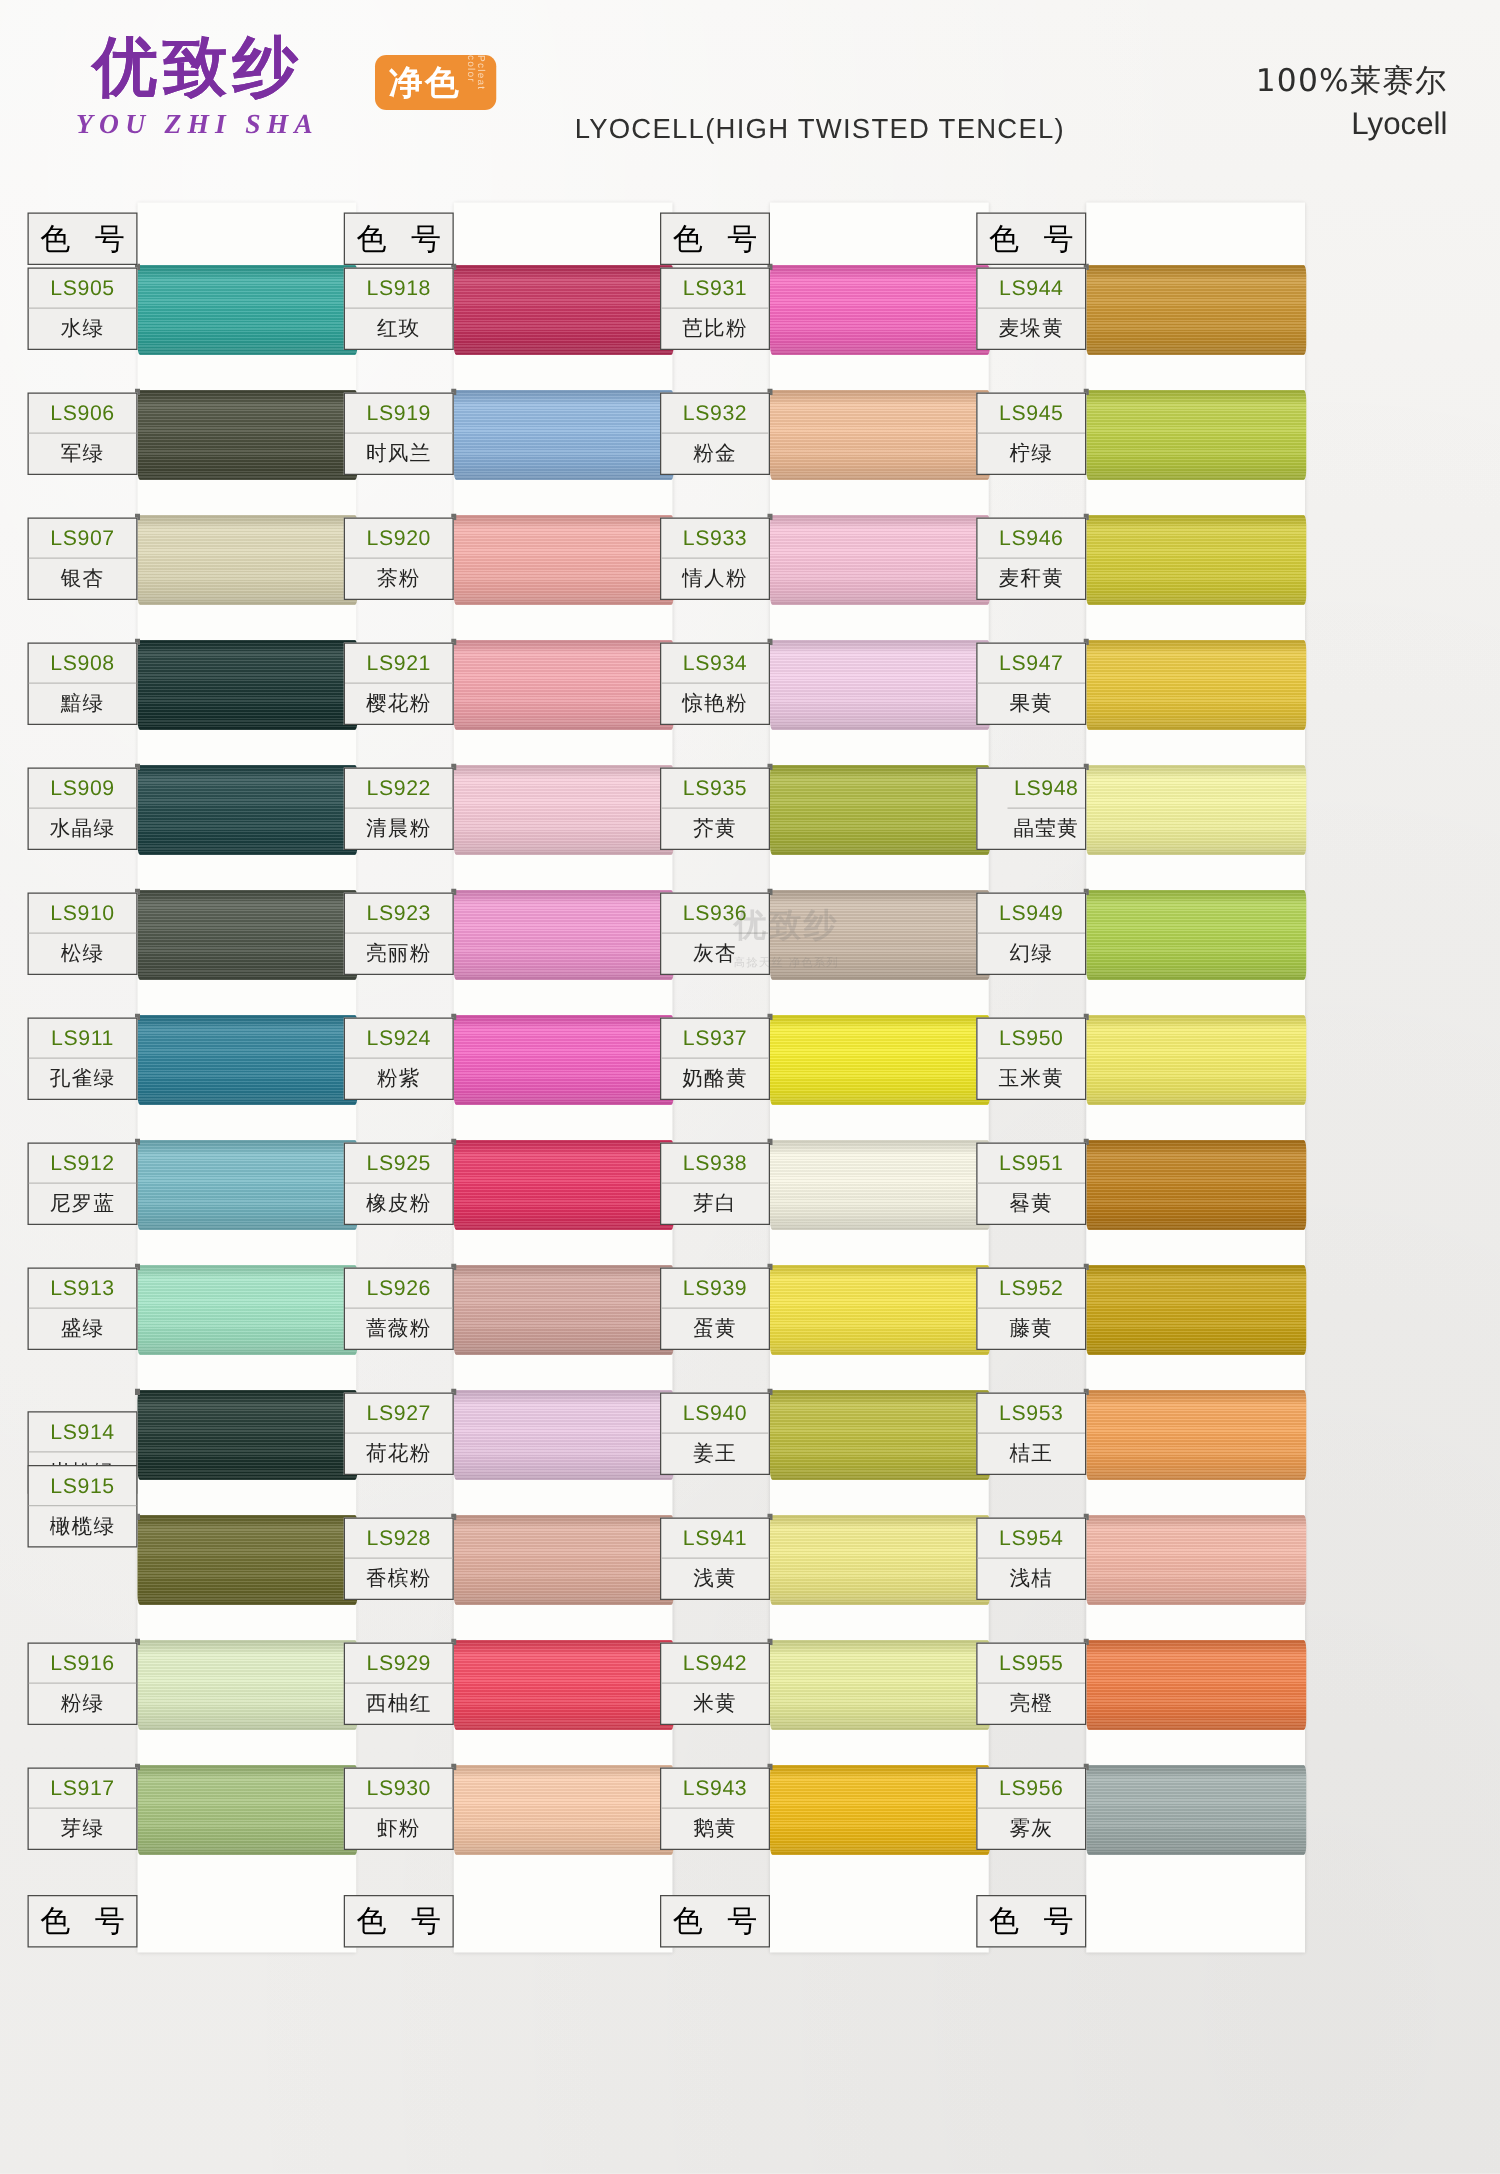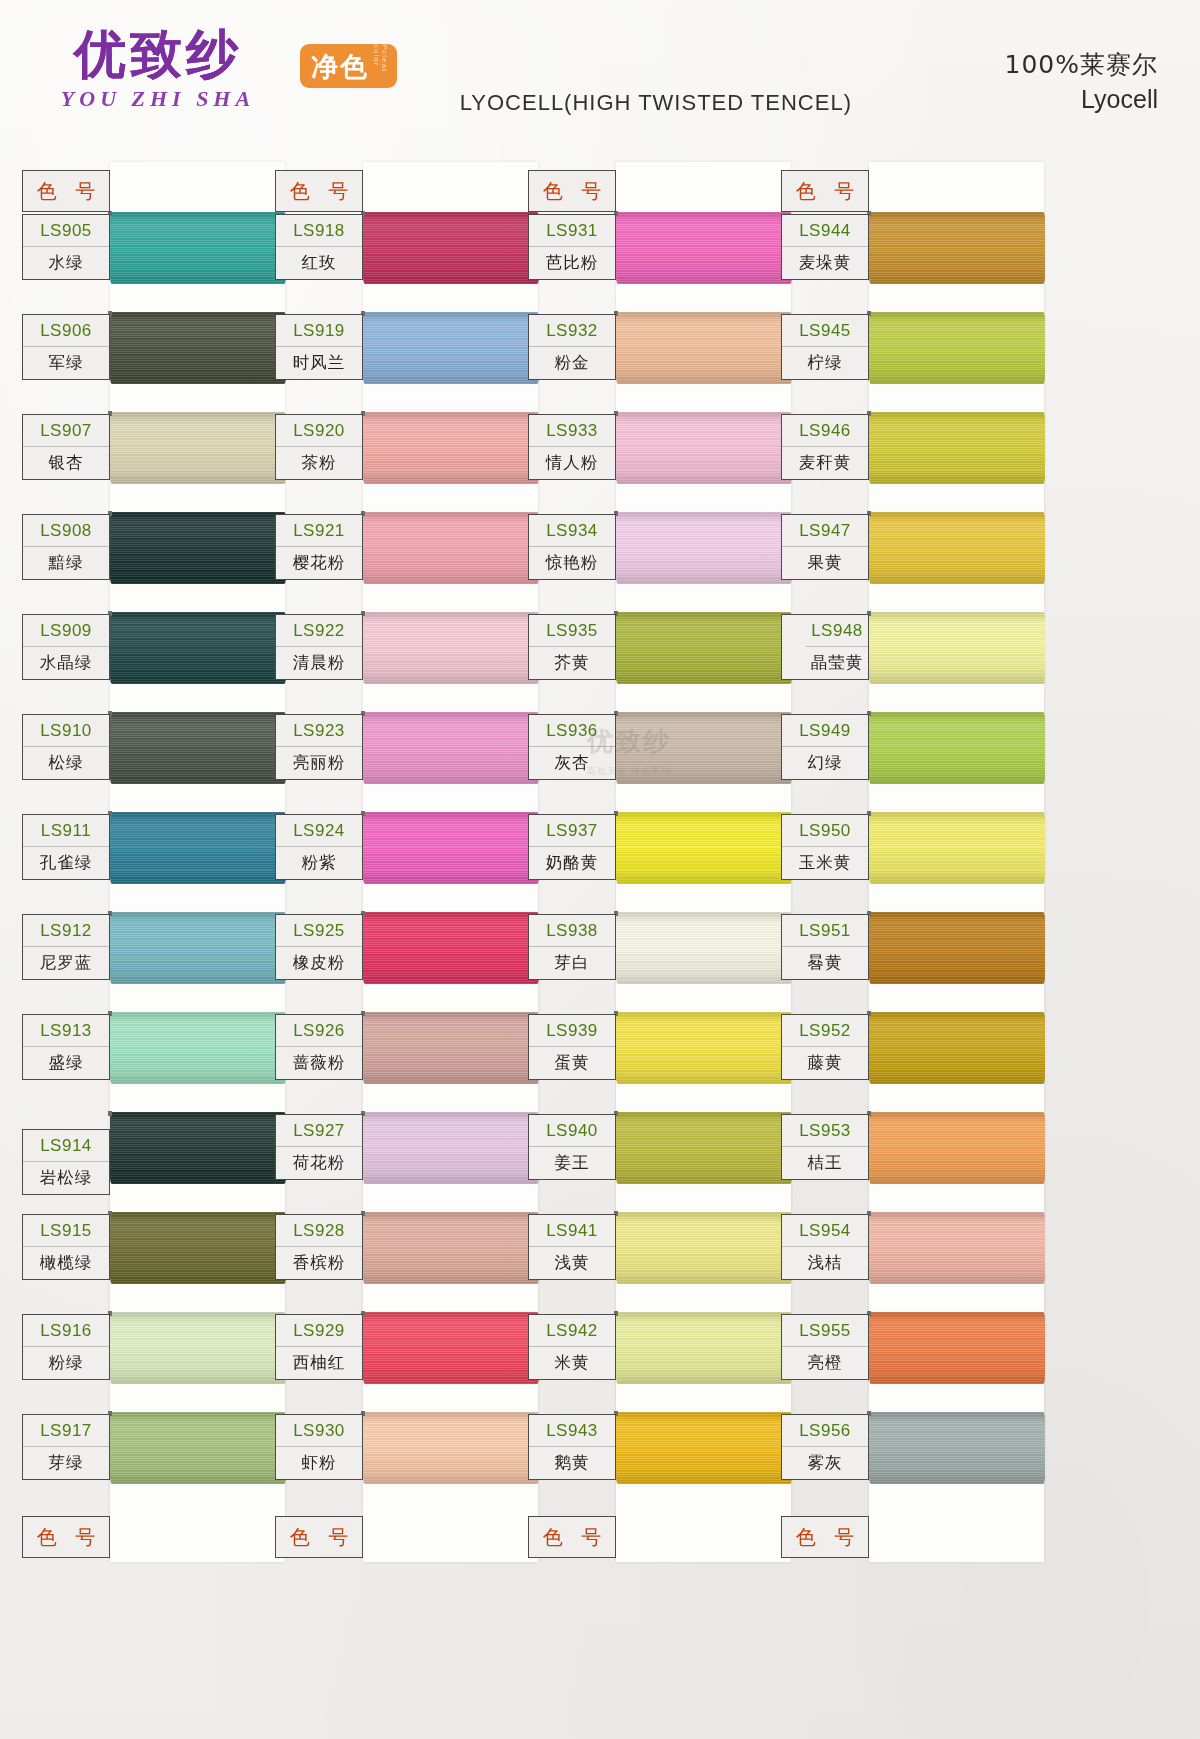--- a/index.html
+++ b/index.html
@@ -118,7 +118,7 @@
   .lbl.head .hdr,.lbl.foot .hdr{
     height:40px;line-height:40px;text-align:center;
     font-family:"DejaVu Sans",sans-serif;
-    font-size:20px;color:#c2410c;letter-spacing:6px;
+    font-size:24px;color:#000000;letter-spacing:6px;
     text-indent:6px;
   }
 

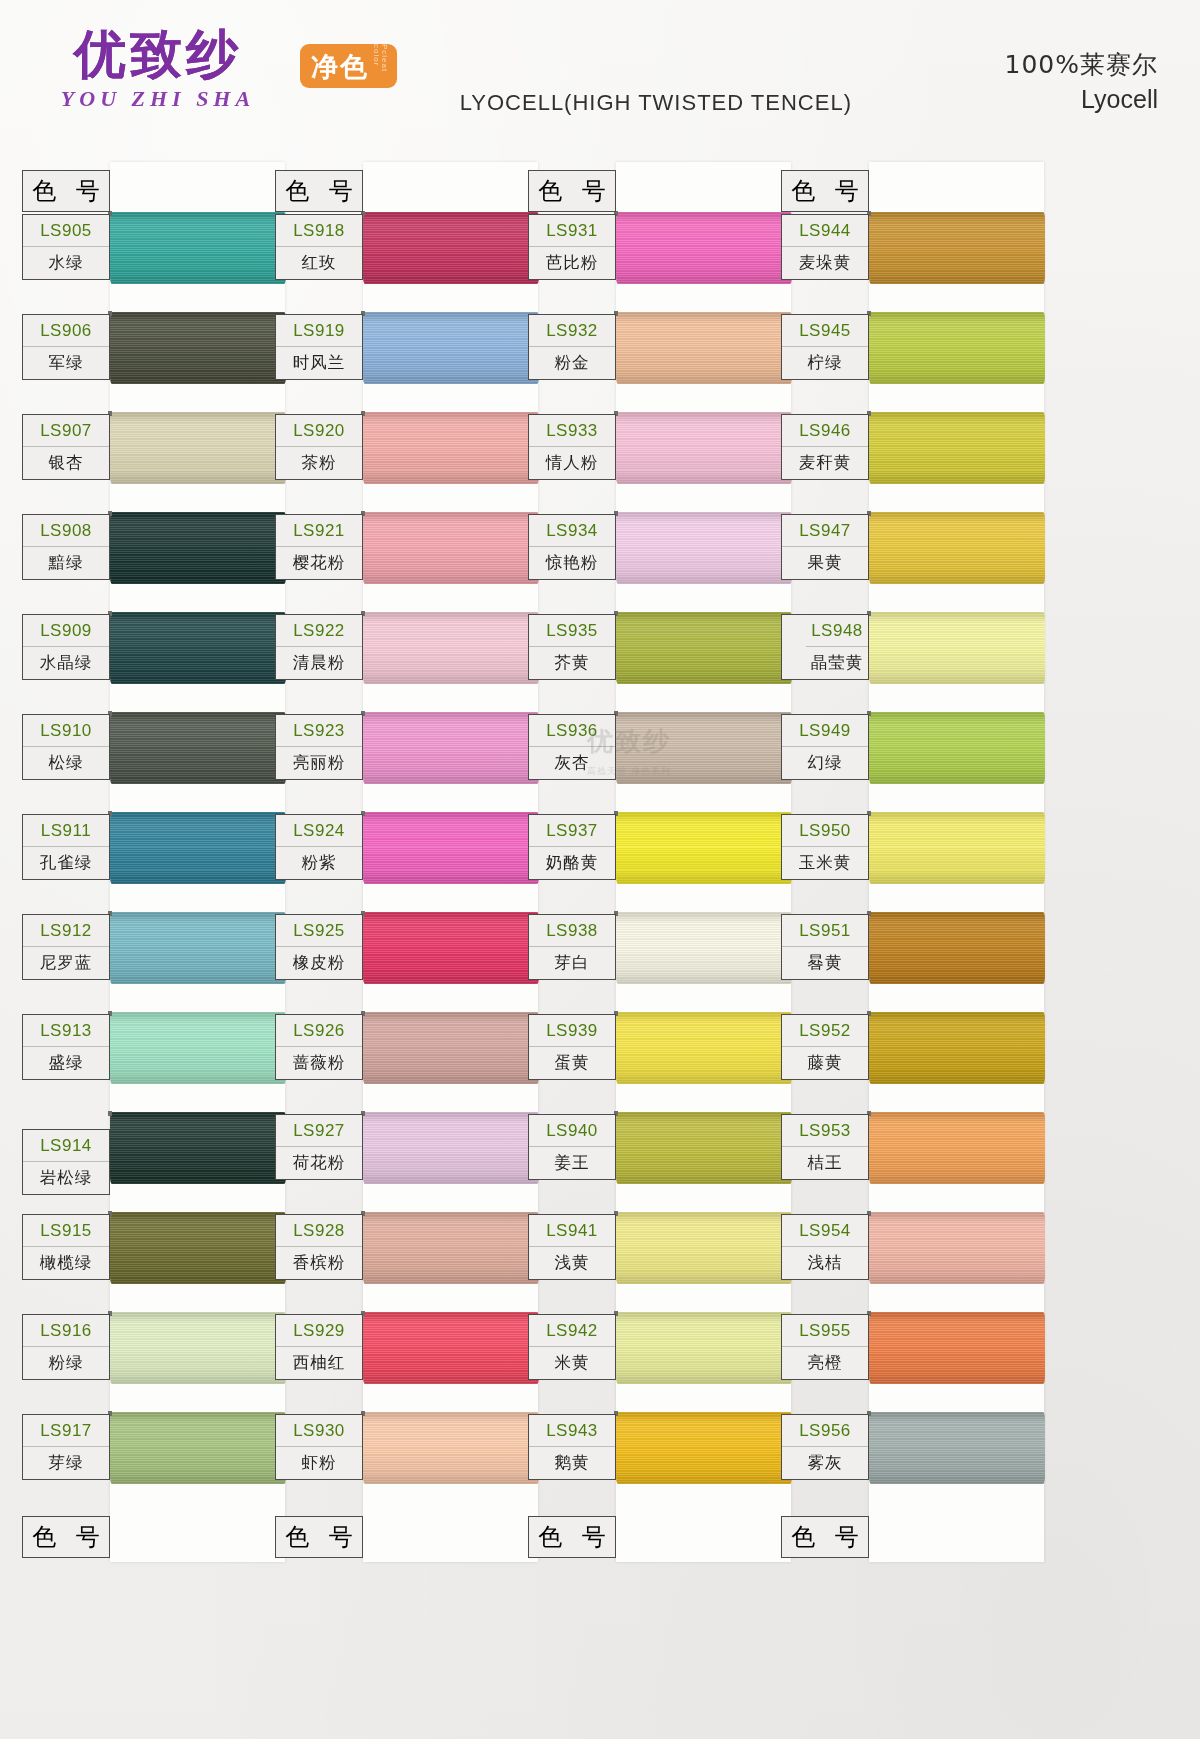--- a/index.html
+++ b/index.html
@@ -279,7 +279,7 @@
         <div class="yarn" style="background: rgb(27, 51, 44);"></div>
         <div class="edge"></div>
       </div>
-      <div class="lbl" style="top: 1062px;">
+      <div class="lbl" style="top: 1020px;">
         <div class="code">LS915</div>
         <div class="name">橄榄绿</div>
       </div>

